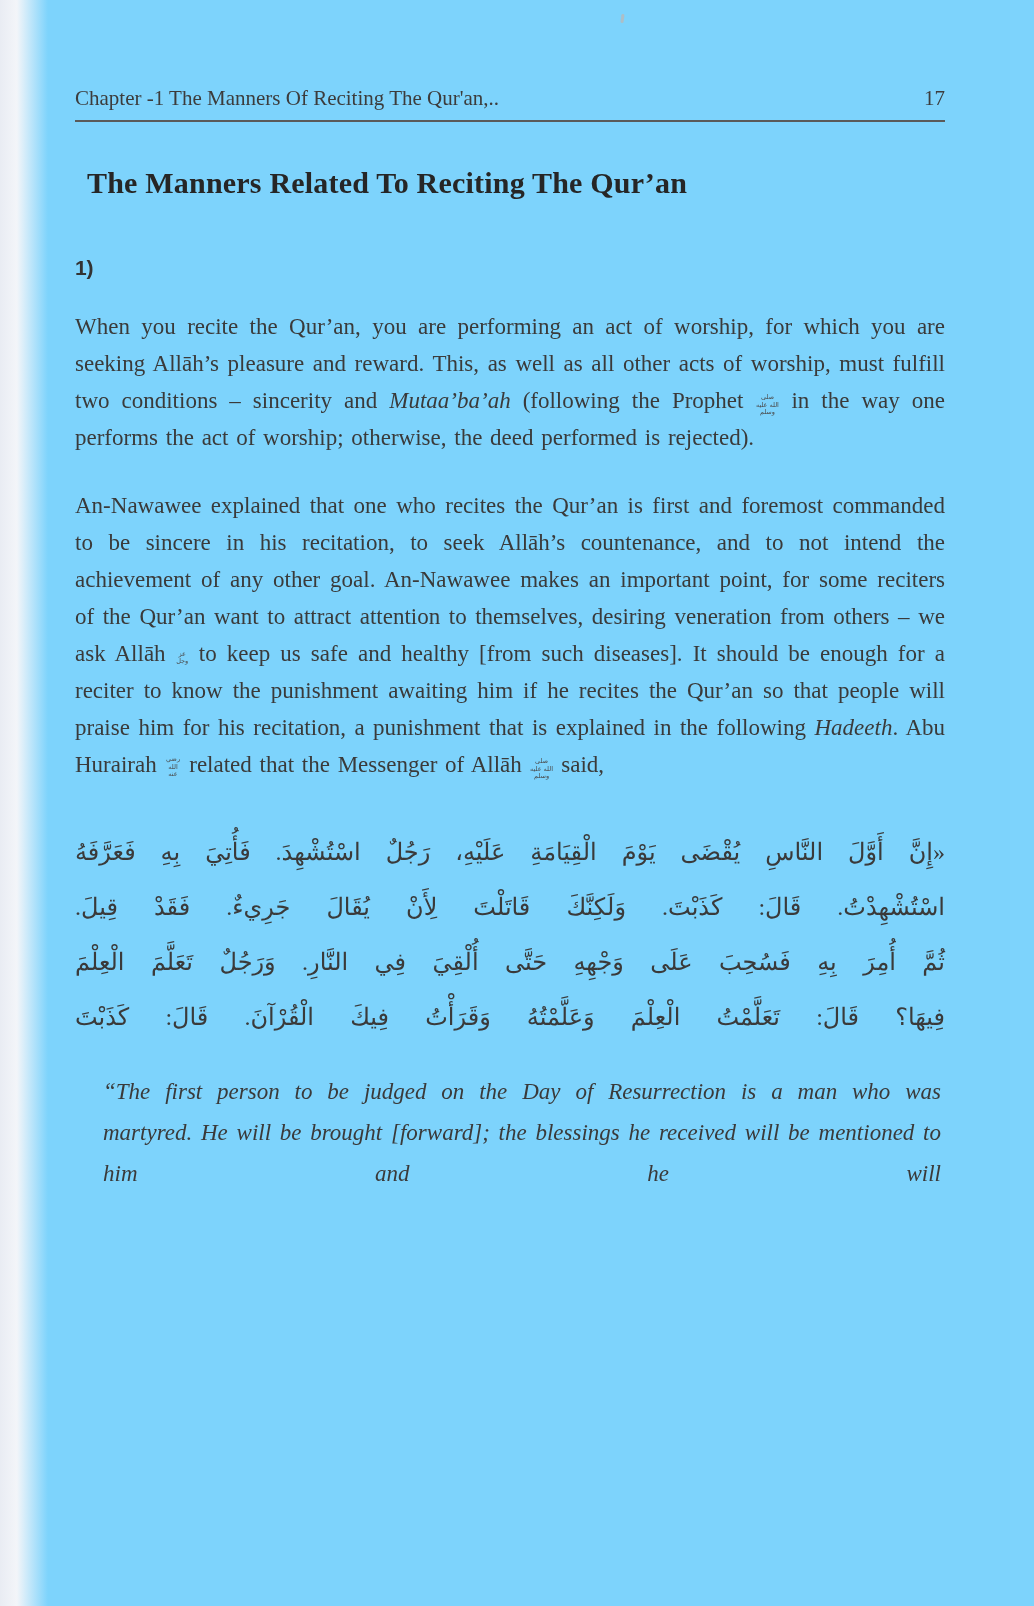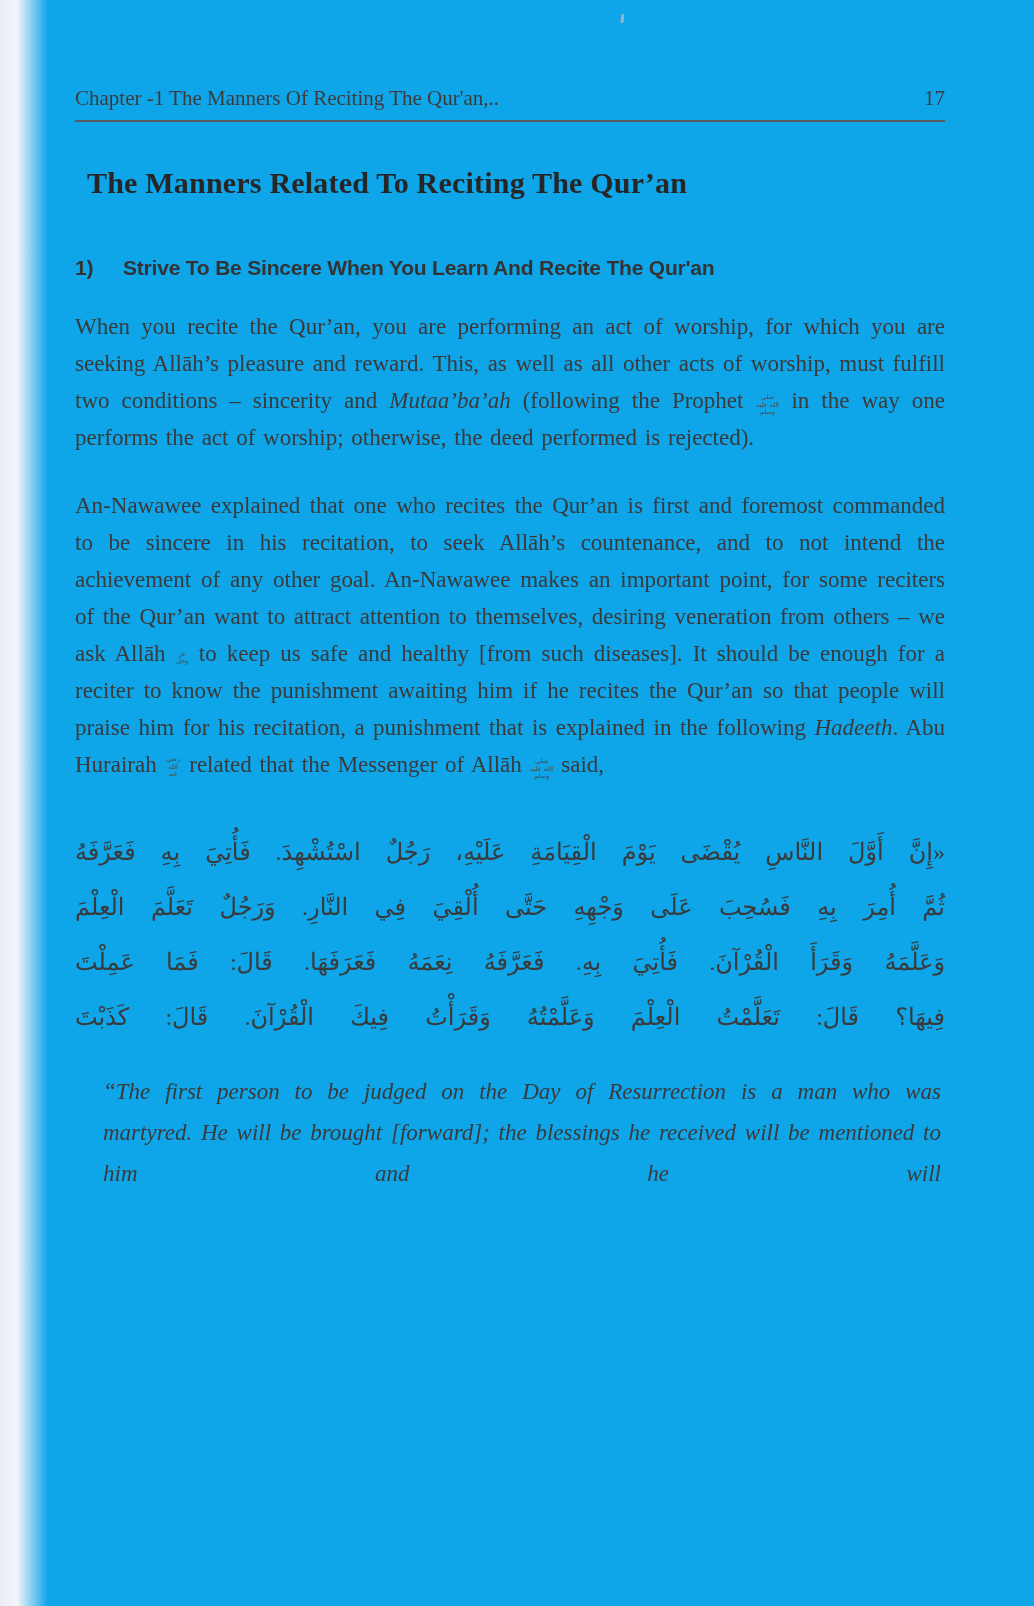--- a/index.html
+++ b/index.html
@@ -6,7 +6,7 @@
   .scan-page {
     position:relative;
     width:1034px; height:1606px;
-    background:#0ea5e9;
+    background:#7dd3fc;
     overflow:hidden;
     font-family:"Liberation Serif", serif;
     color:#383838;

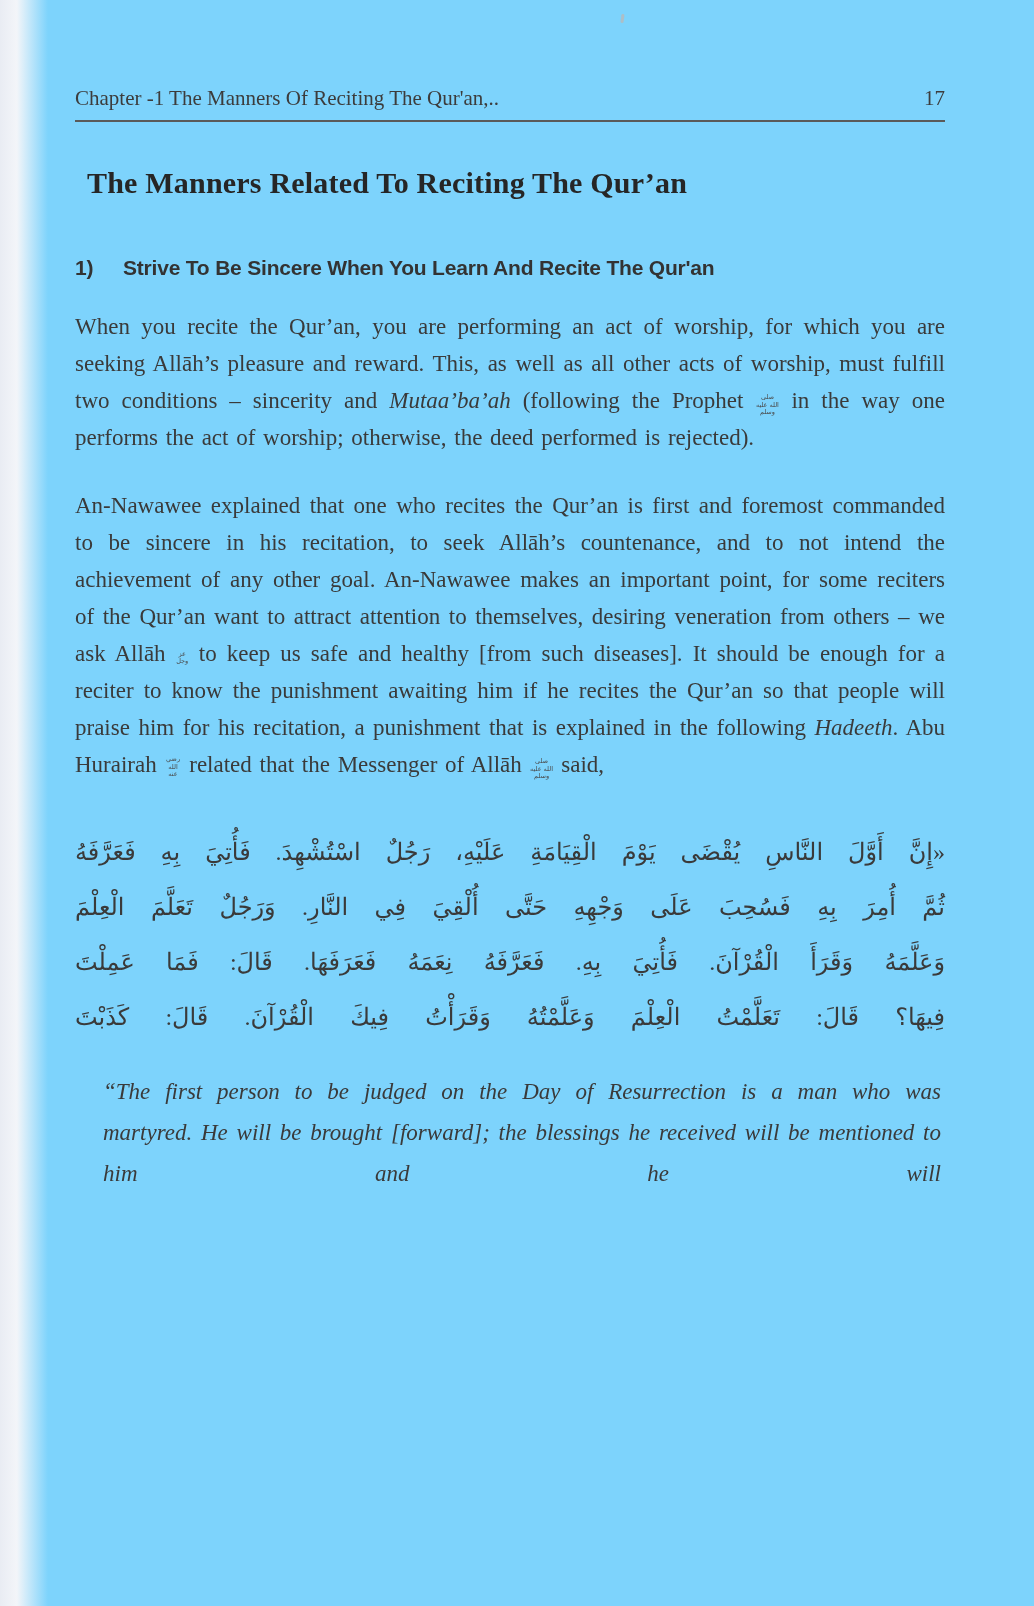--- a/index.html
+++ b/index.html
@@ -99,7 +99,6 @@
 
     <div class="section-heading">
       <span class="section-num">1)</span>
-      <span>Strive To Be Sincere When You Learn And Recite The Qur'an</span>
     </div>
 
     <p class="body-para"><span>When you recite the Qur’an, you are performing an act of worship, for which you are seeking Allāh’s pleasure and reward. This, as well as all other acts of worship, must fulfill two conditions – sincerity and </span><span class="it">Mutaa’ba’ah</span><span> (following the Prophet </span><span class="honorific honorific-prophet">صلى الله عليه وسلم</span><span> in the way one performs the act of worship; otherwise, the deed performed is rejected).</span></p>

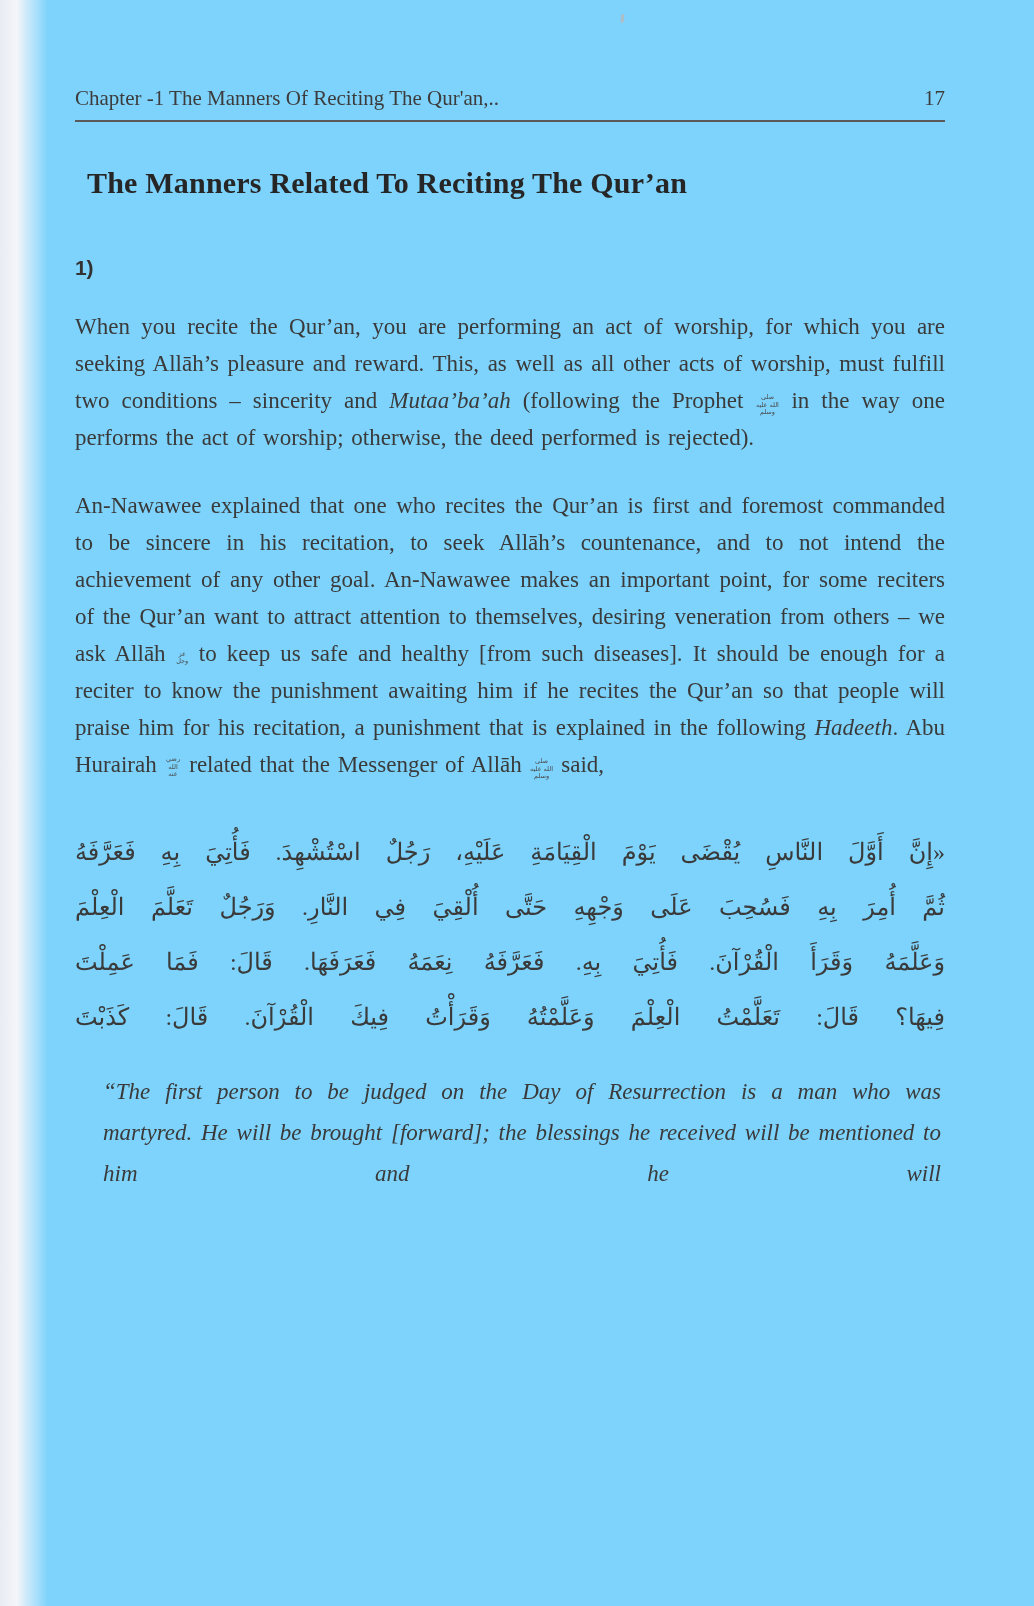--- a/index.html
+++ b/index.html
@@ -107,6 +107,7 @@
 
     <div class="hadith-arabic" dir="rtl">
         <div class="arabic-line">«إِنَّ أَوَّلَ النَّاسِ يُقْضَى يَوْمَ الْقِيَامَةِ عَلَيْهِ، رَجُلٌ اسْتُشْهِدَ. فَأُتِيَ بِهِ فَعَرَّفَهُ</div>
+        <div class="arabic-line">اسْتُشْهِدْتُ. قَالَ: كَذَبْتَ. وَلَكِنَّكَ قَاتَلْتَ لِأَنْ يُقَالَ جَرِيءٌ. فَقَدْ قِيلَ.</div>
         <div class="arabic-line">ثُمَّ أُمِرَ بِهِ فَسُحِبَ عَلَى وَجْهِهِ حَتَّى أُلْقِيَ فِي النَّارِ. وَرَجُلٌ تَعَلَّمَ الْعِلْمَ</div>
         <div class="arabic-line">وَعَلَّمَهُ وَقَرَأَ الْقُرْآنَ. فَأُتِيَ بِهِ. فَعَرَّفَهُ نِعَمَهُ فَعَرَفَهَا. قَالَ: فَمَا عَمِلْتَ</div>
         <div class="arabic-line">فِيهَا؟ قَالَ: تَعَلَّمْتُ الْعِلْمَ وَعَلَّمْتُهُ وَقَرَأْتُ فِيكَ الْقُرْآنَ. قَالَ: كَذَبْتَ</div>

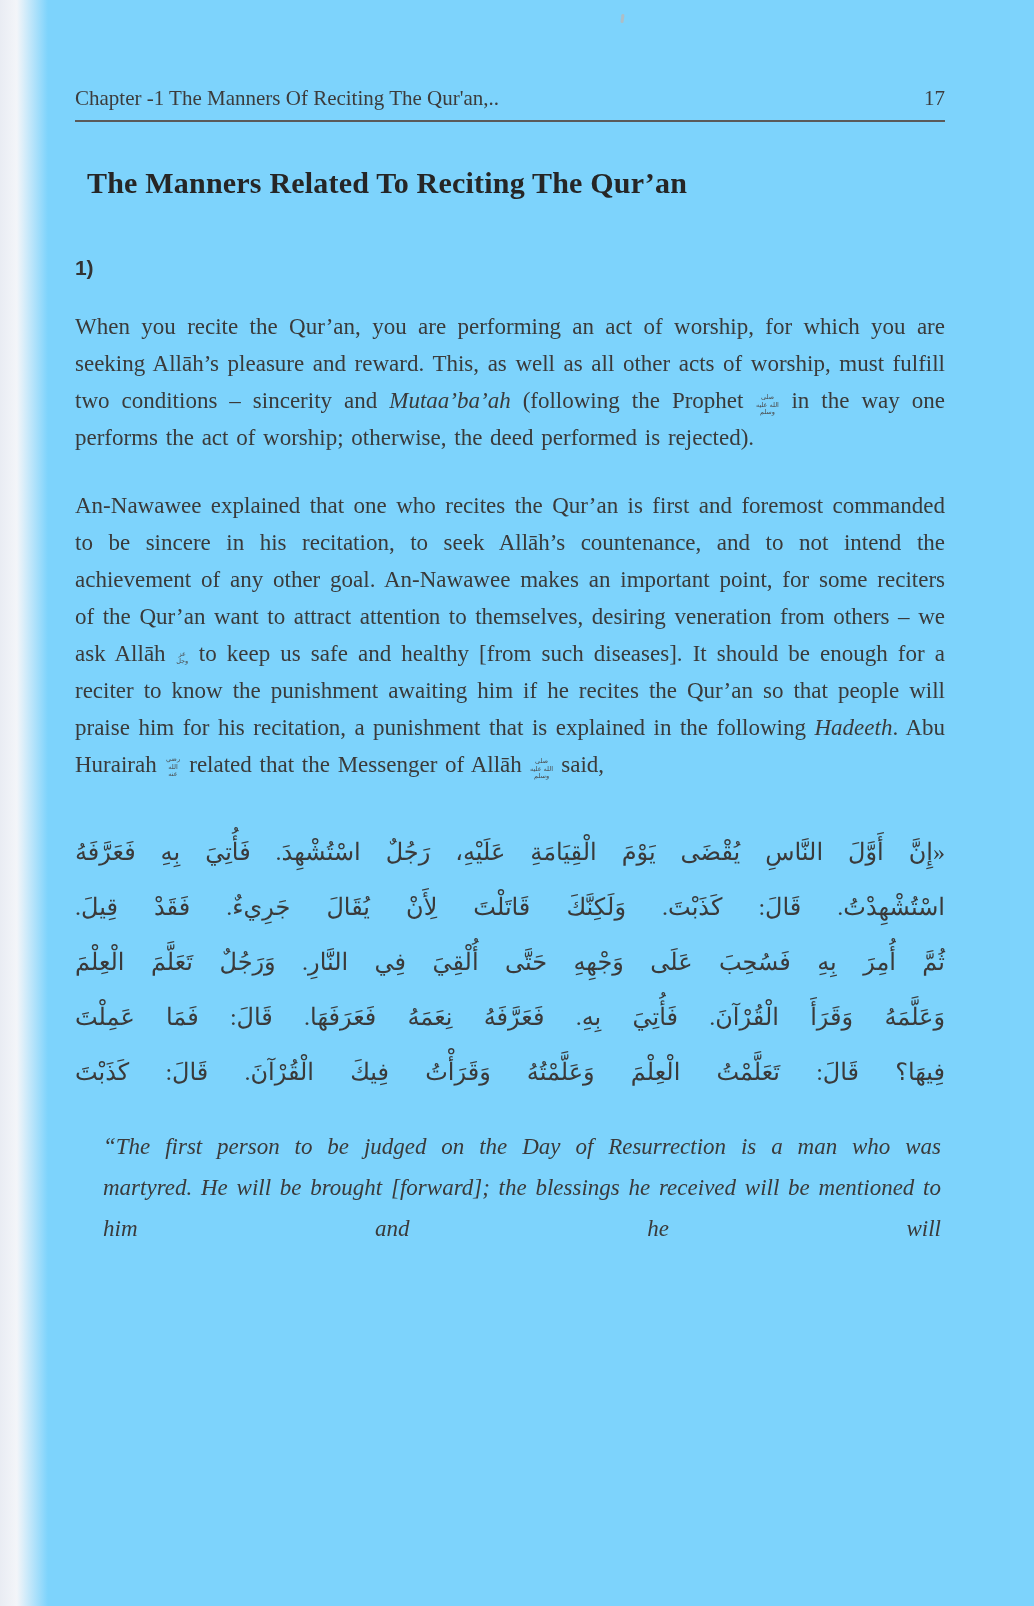--- a/index.html
+++ b/index.html
@@ -109,7 +109,6 @@
         <div class="arabic-line">«إِنَّ أَوَّلَ النَّاسِ يُقْضَى يَوْمَ الْقِيَامَةِ عَلَيْهِ، رَجُلٌ اسْتُشْهِدَ. فَأُتِيَ بِهِ فَعَرَّفَهُ</div>
         <div class="arabic-line">اسْتُشْهِدْتُ. قَالَ: كَذَبْتَ. وَلَكِنَّكَ قَاتَلْتَ لِأَنْ يُقَالَ جَرِيءٌ. فَقَدْ قِيلَ.</div>
         <div class="arabic-line">ثُمَّ أُمِرَ بِهِ فَسُحِبَ عَلَى وَجْهِهِ حَتَّى أُلْقِيَ فِي النَّارِ. وَرَجُلٌ تَعَلَّمَ الْعِلْمَ</div>
-        <div class="arabic-line">وَعَلَّمَهُ وَقَرَأَ الْقُرْآنَ. فَأُتِيَ بِهِ. فَعَرَّفَهُ نِعَمَهُ فَعَرَفَهَا. قَالَ: فَمَا عَمِلْتَ</div>
         <div class="arabic-line">فِيهَا؟ قَالَ: تَعَلَّمْتُ الْعِلْمَ وَعَلَّمْتُهُ وَقَرَأْتُ فِيكَ الْقُرْآنَ. قَالَ: كَذَبْتَ</div>
       </div>
 

